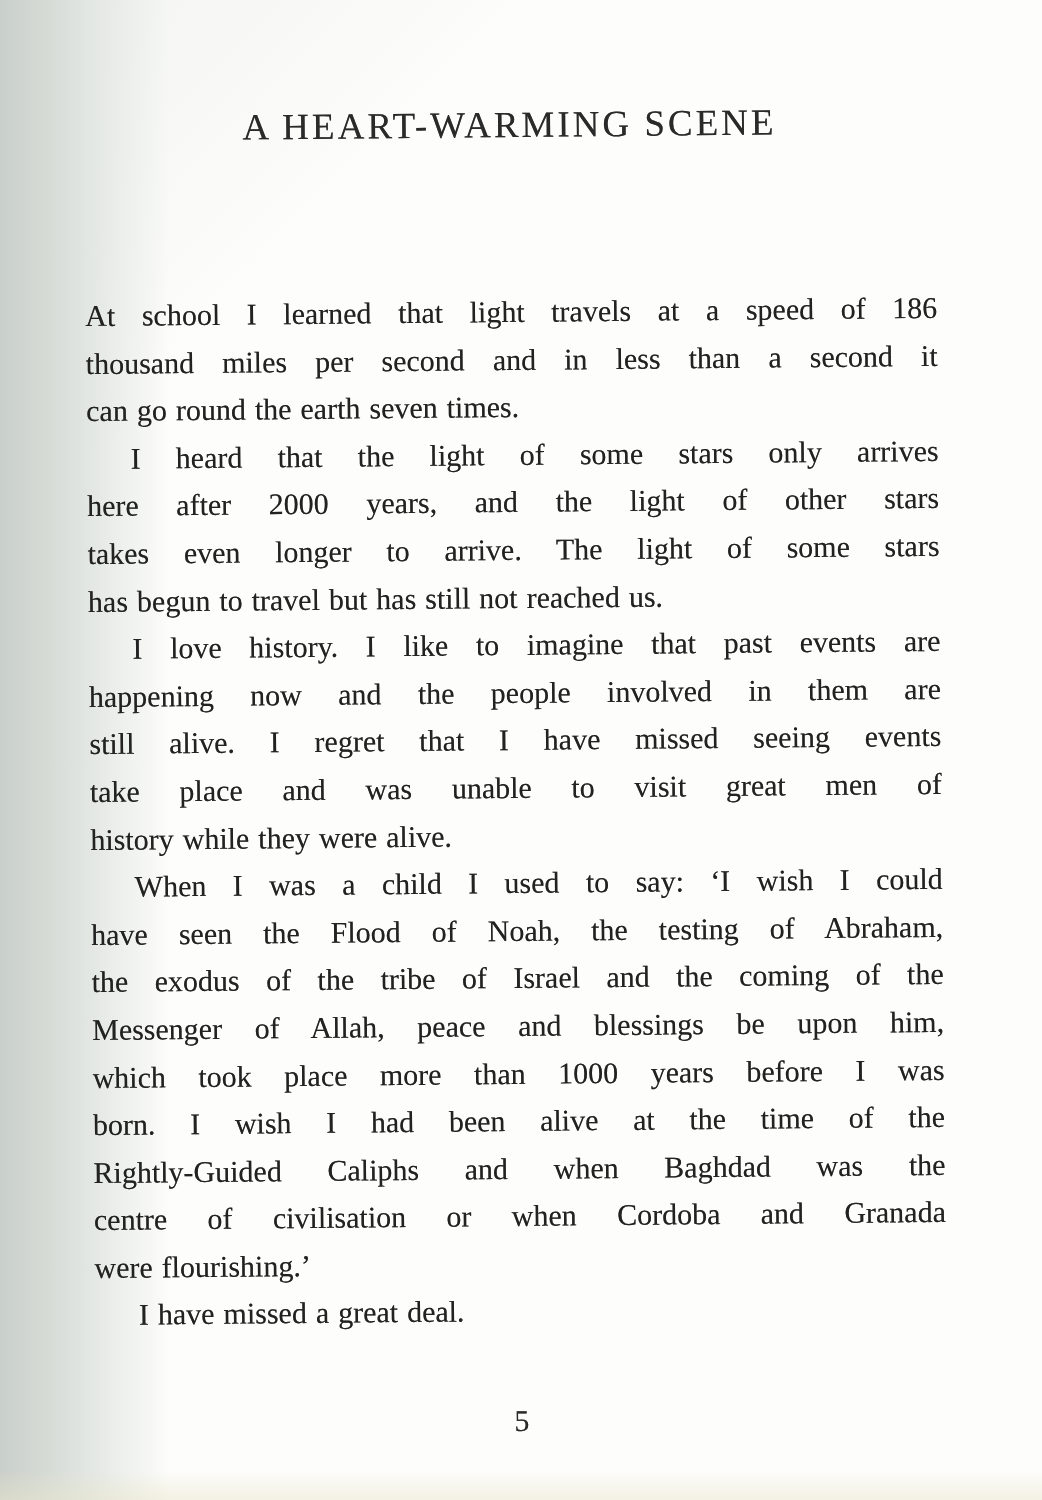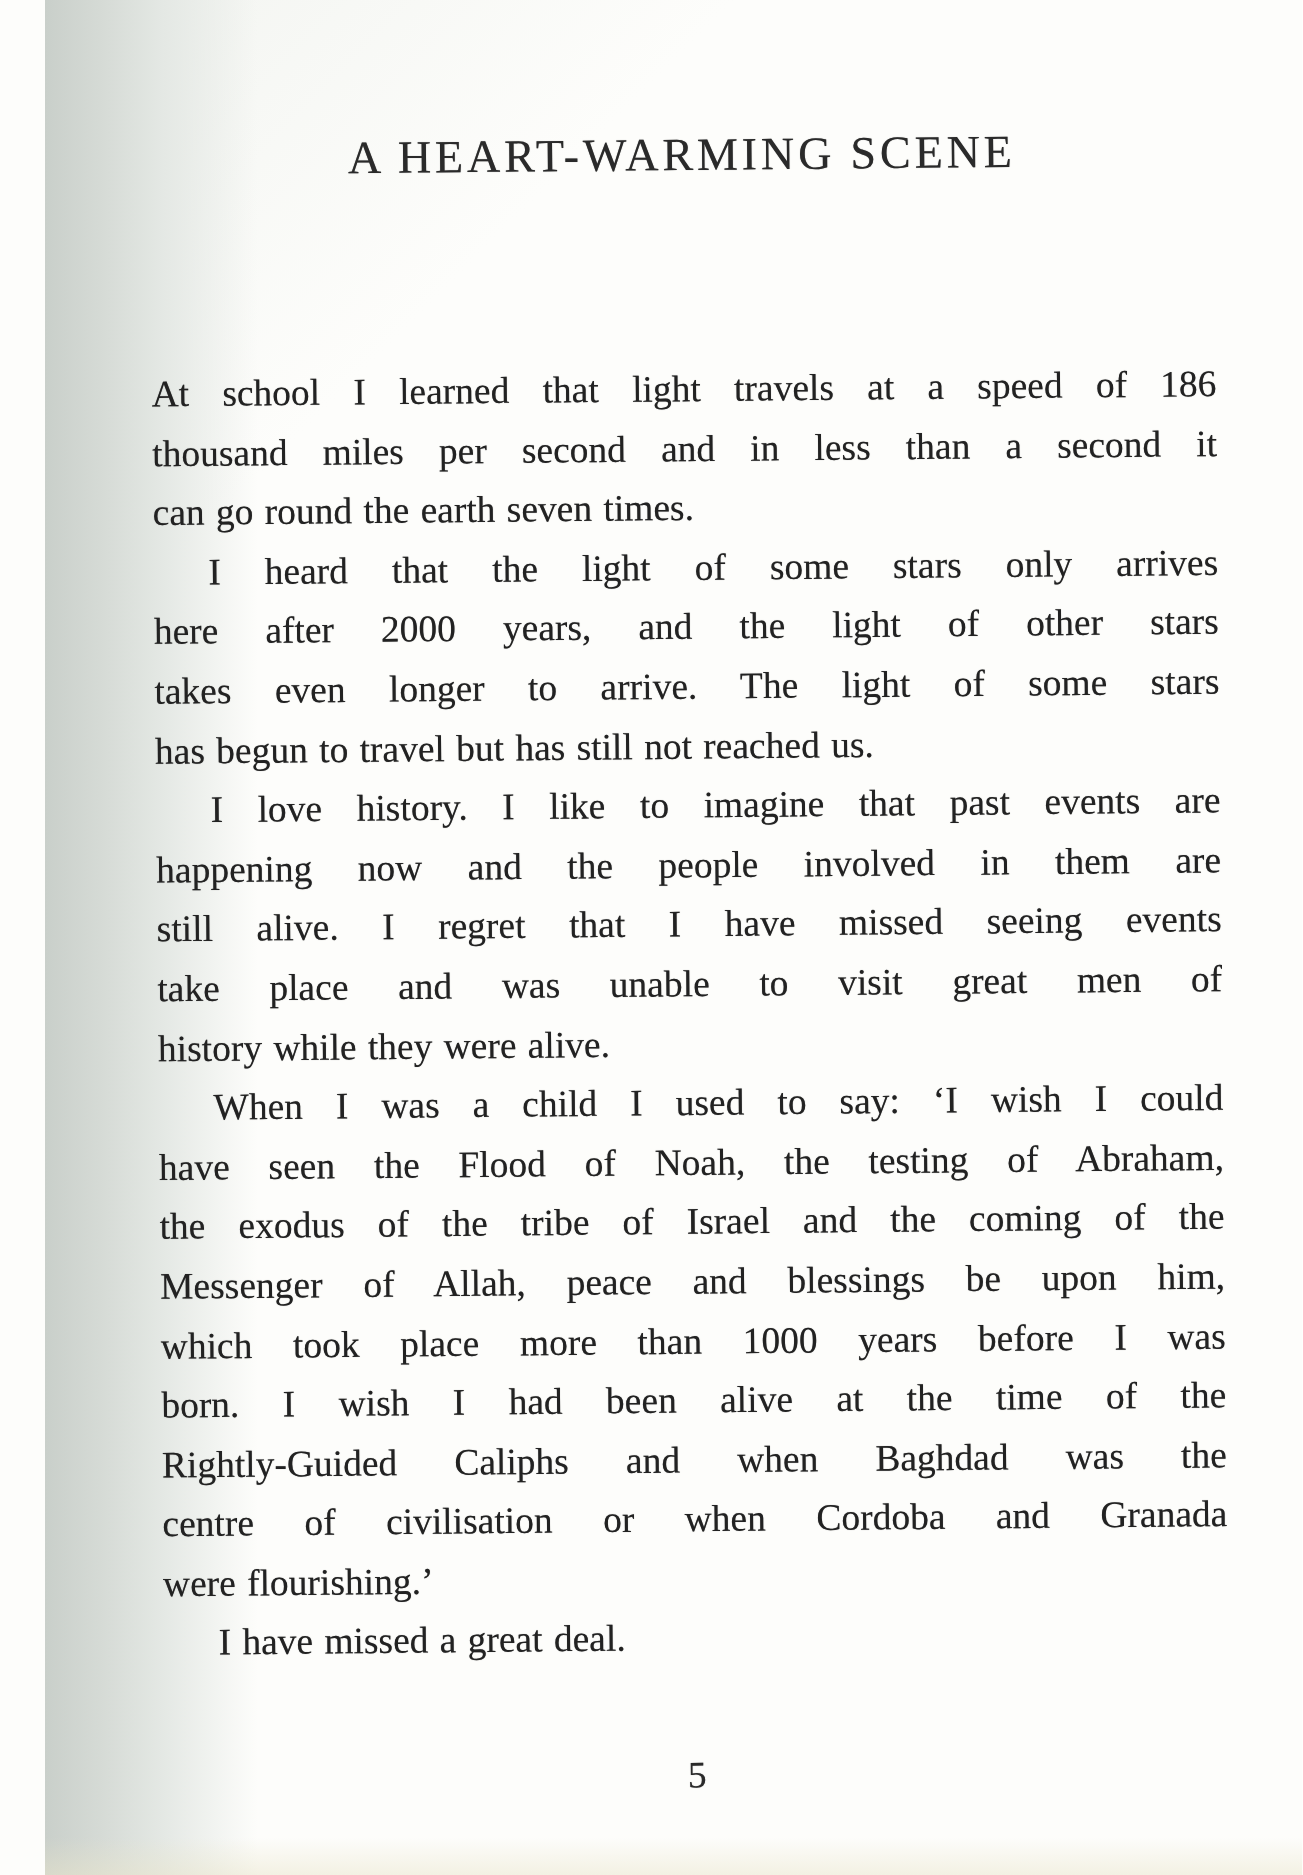--- a/index.html
+++ b/index.html
@@ -19,7 +19,6 @@
     position: absolute;
     inset: 0;
     background: linear-gradient(135deg, #f2f4f0 0%, #fdfdfb 22%, #fdfdfb 100%);
-    margin-left: 36px;
   }
   
   .edge-shadow {

